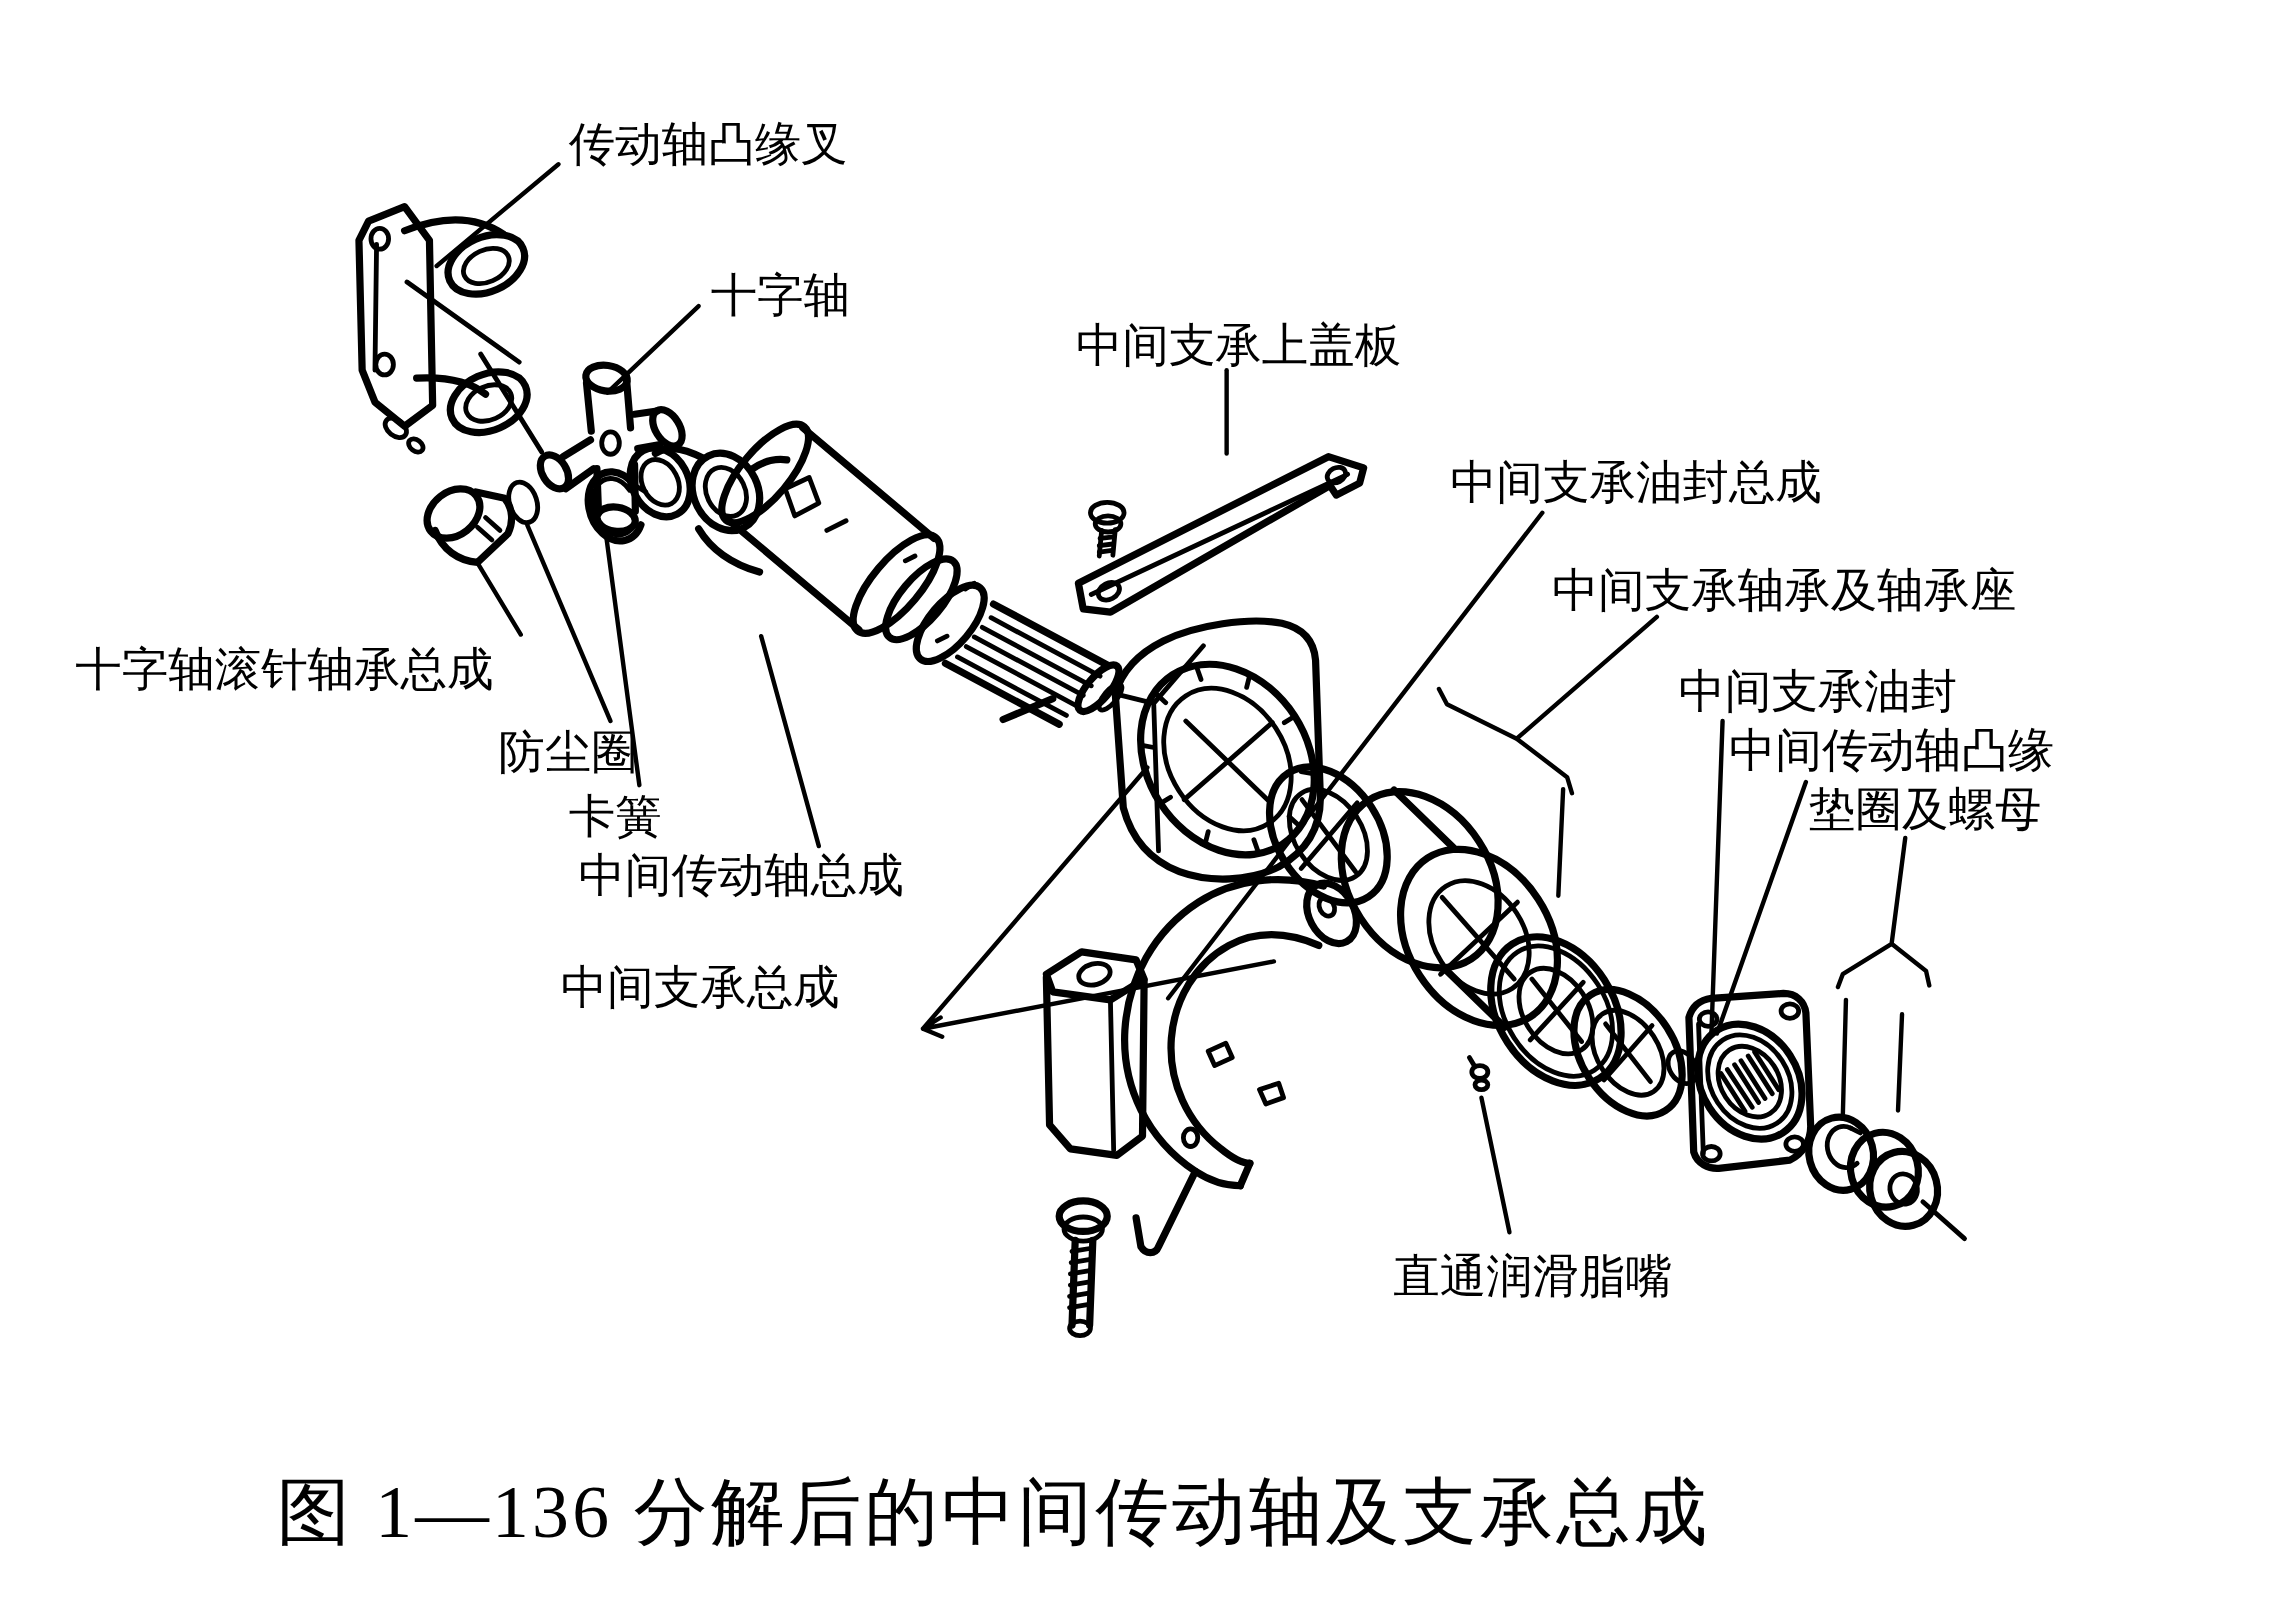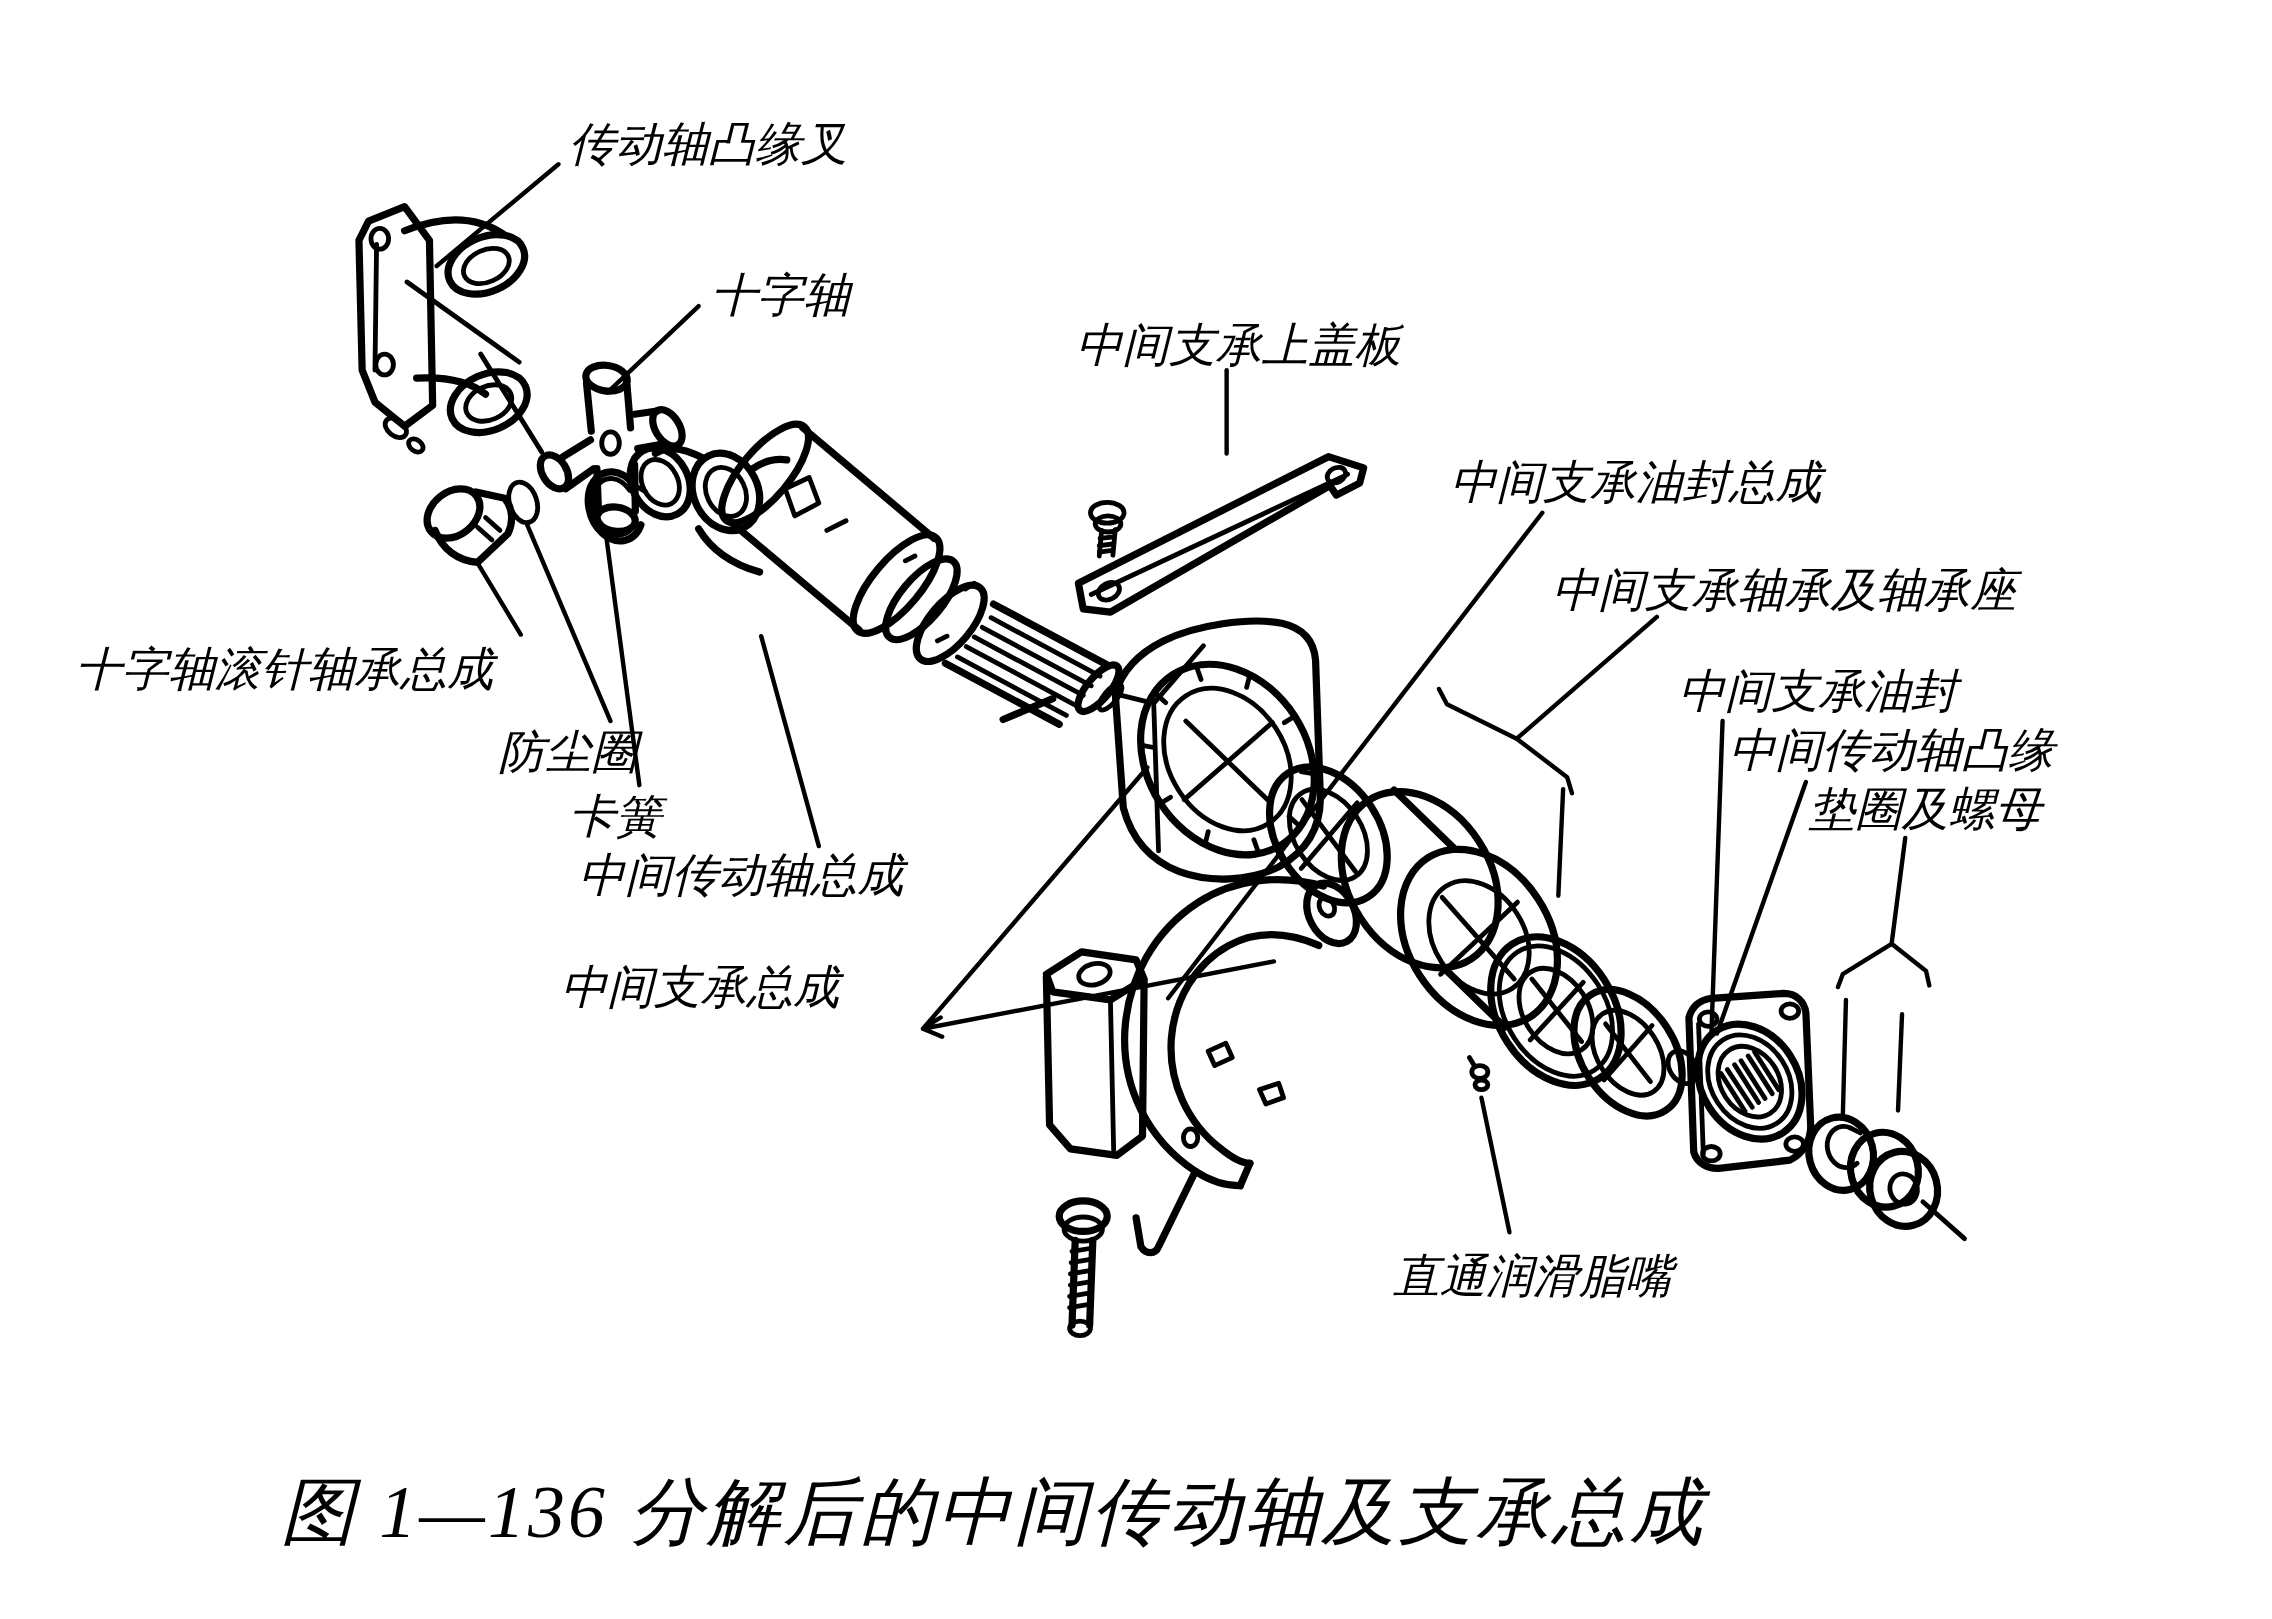--- a/index.html
+++ b/index.html
@@ -4,7 +4,7 @@
 <style>
   html,body{margin:0;padding:0;background:#ffffff;}
   .stage{position:relative;width:2273px;height:1552px;background:#ffffff;overflow:hidden;
-         font-family:"Liberation Serif","DejaVu Serif",serif;font-style:italic;}
+         font-family:"Liberation Serif","DejaVu Serif",serif;}
   svg{position:absolute;left:0;top:0;}
   .part{fill:none;stroke:#000;stroke-width:9;stroke-linecap:round;stroke-linejoin:round;}
   .thin{stroke-width:6;}

